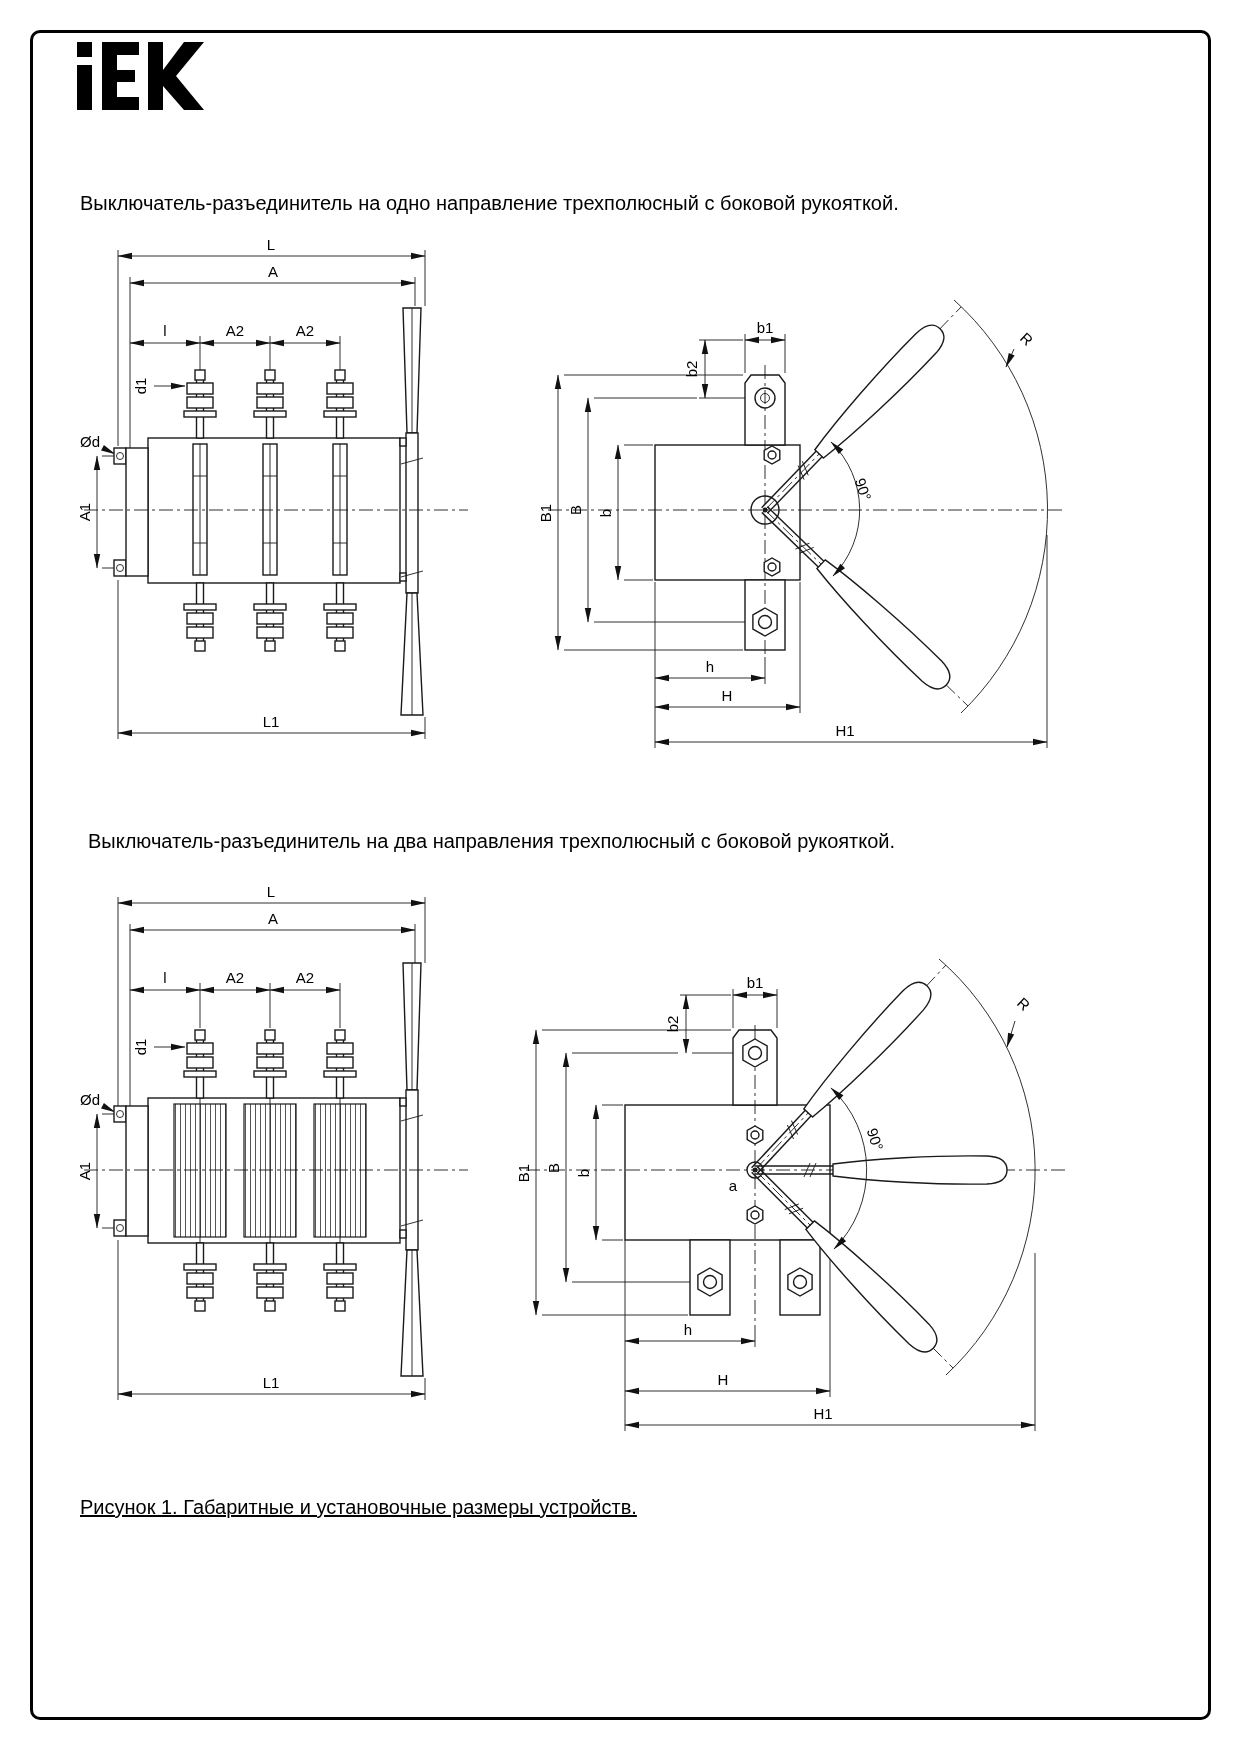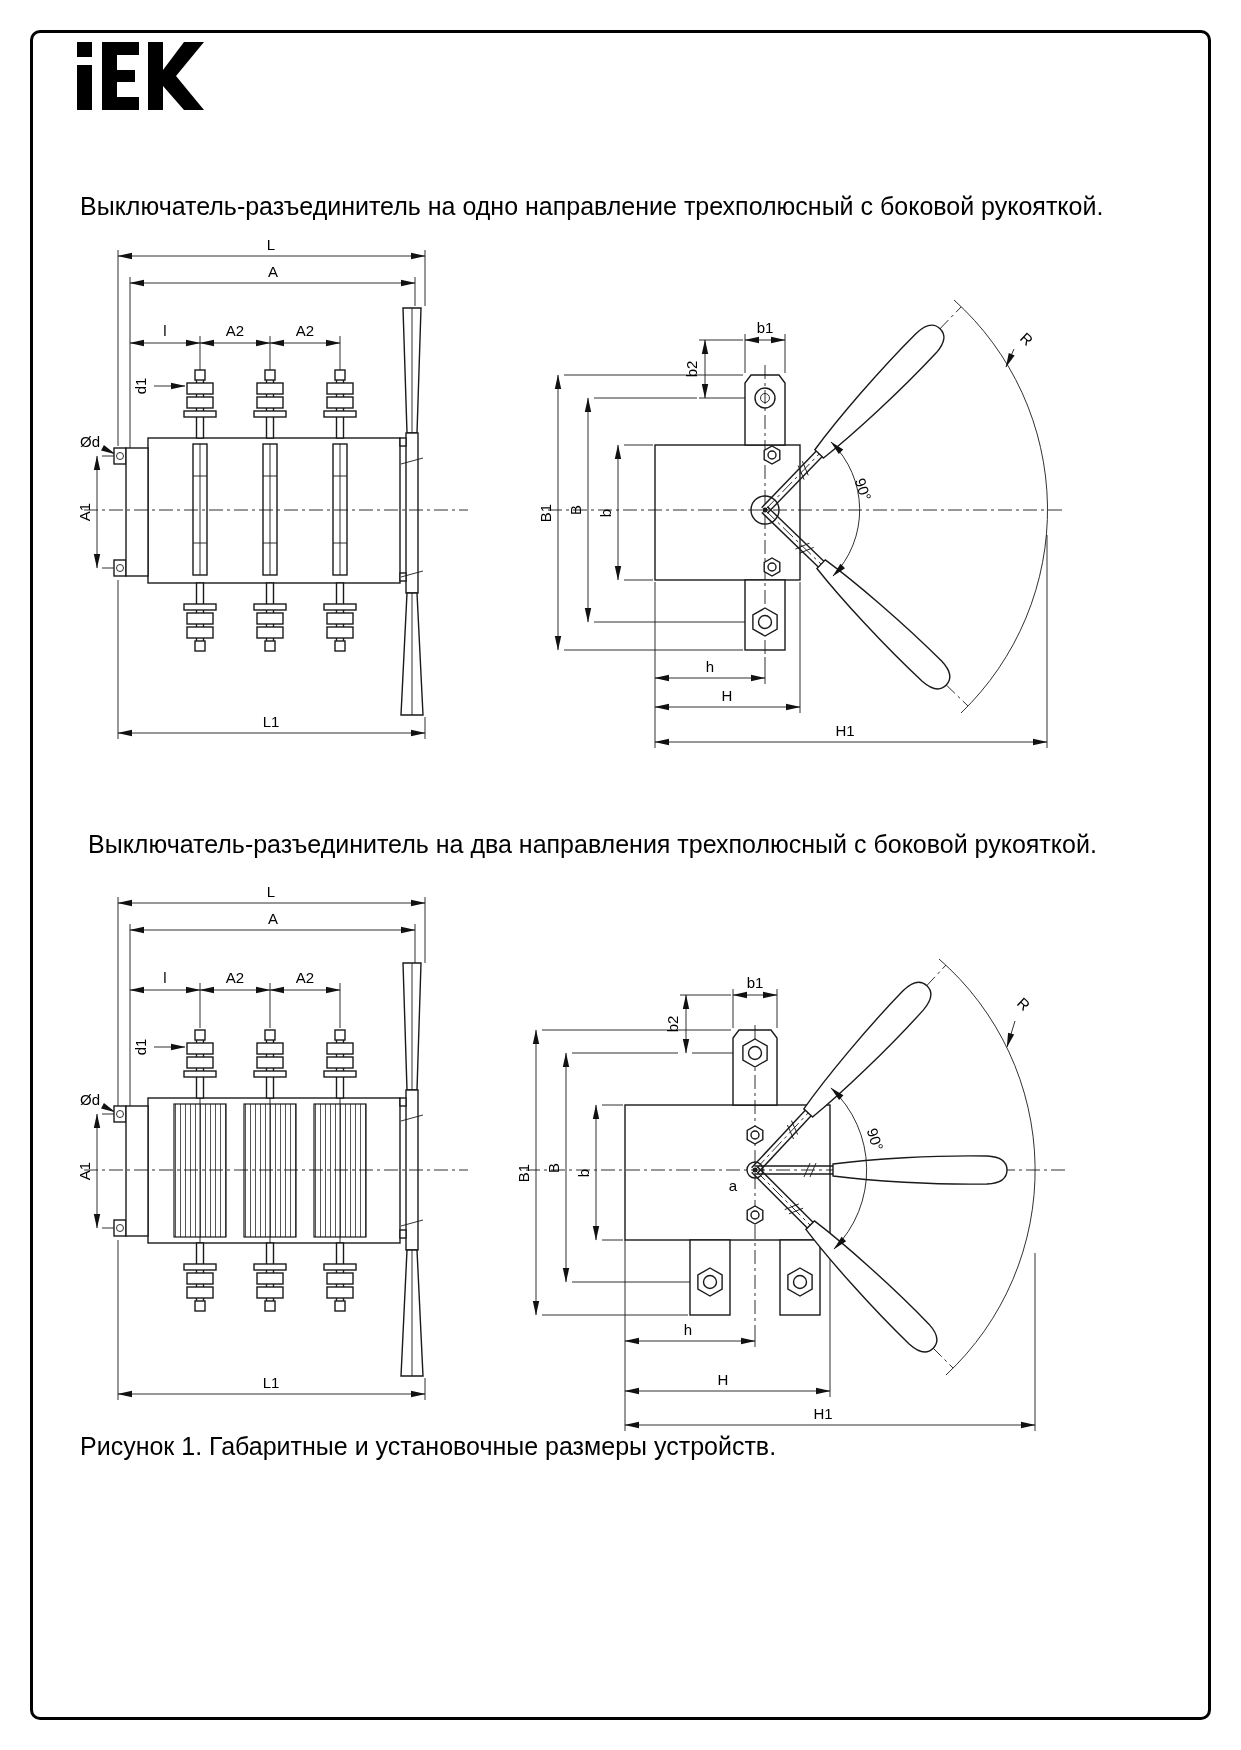--- a/index.html
+++ b/index.html
@@ -13,7 +13,7 @@
     border: 3px solid #000; border-radius: 10px; pointer-events: none;
   }
   .logo { position: absolute; left: 75px; top: 42px; }
-  .sec-title { position: absolute; font-size: 25px; color: #000; white-space: nowrap; }
+  .sec-title { position: absolute; font-size: 20px; color: #000; white-space: nowrap; }
   #title1 { left: 80px; top: 192px; }
   #title2 { left: 88px; top: 830px; }
   #caption { left: 80px; top: 1432px; }

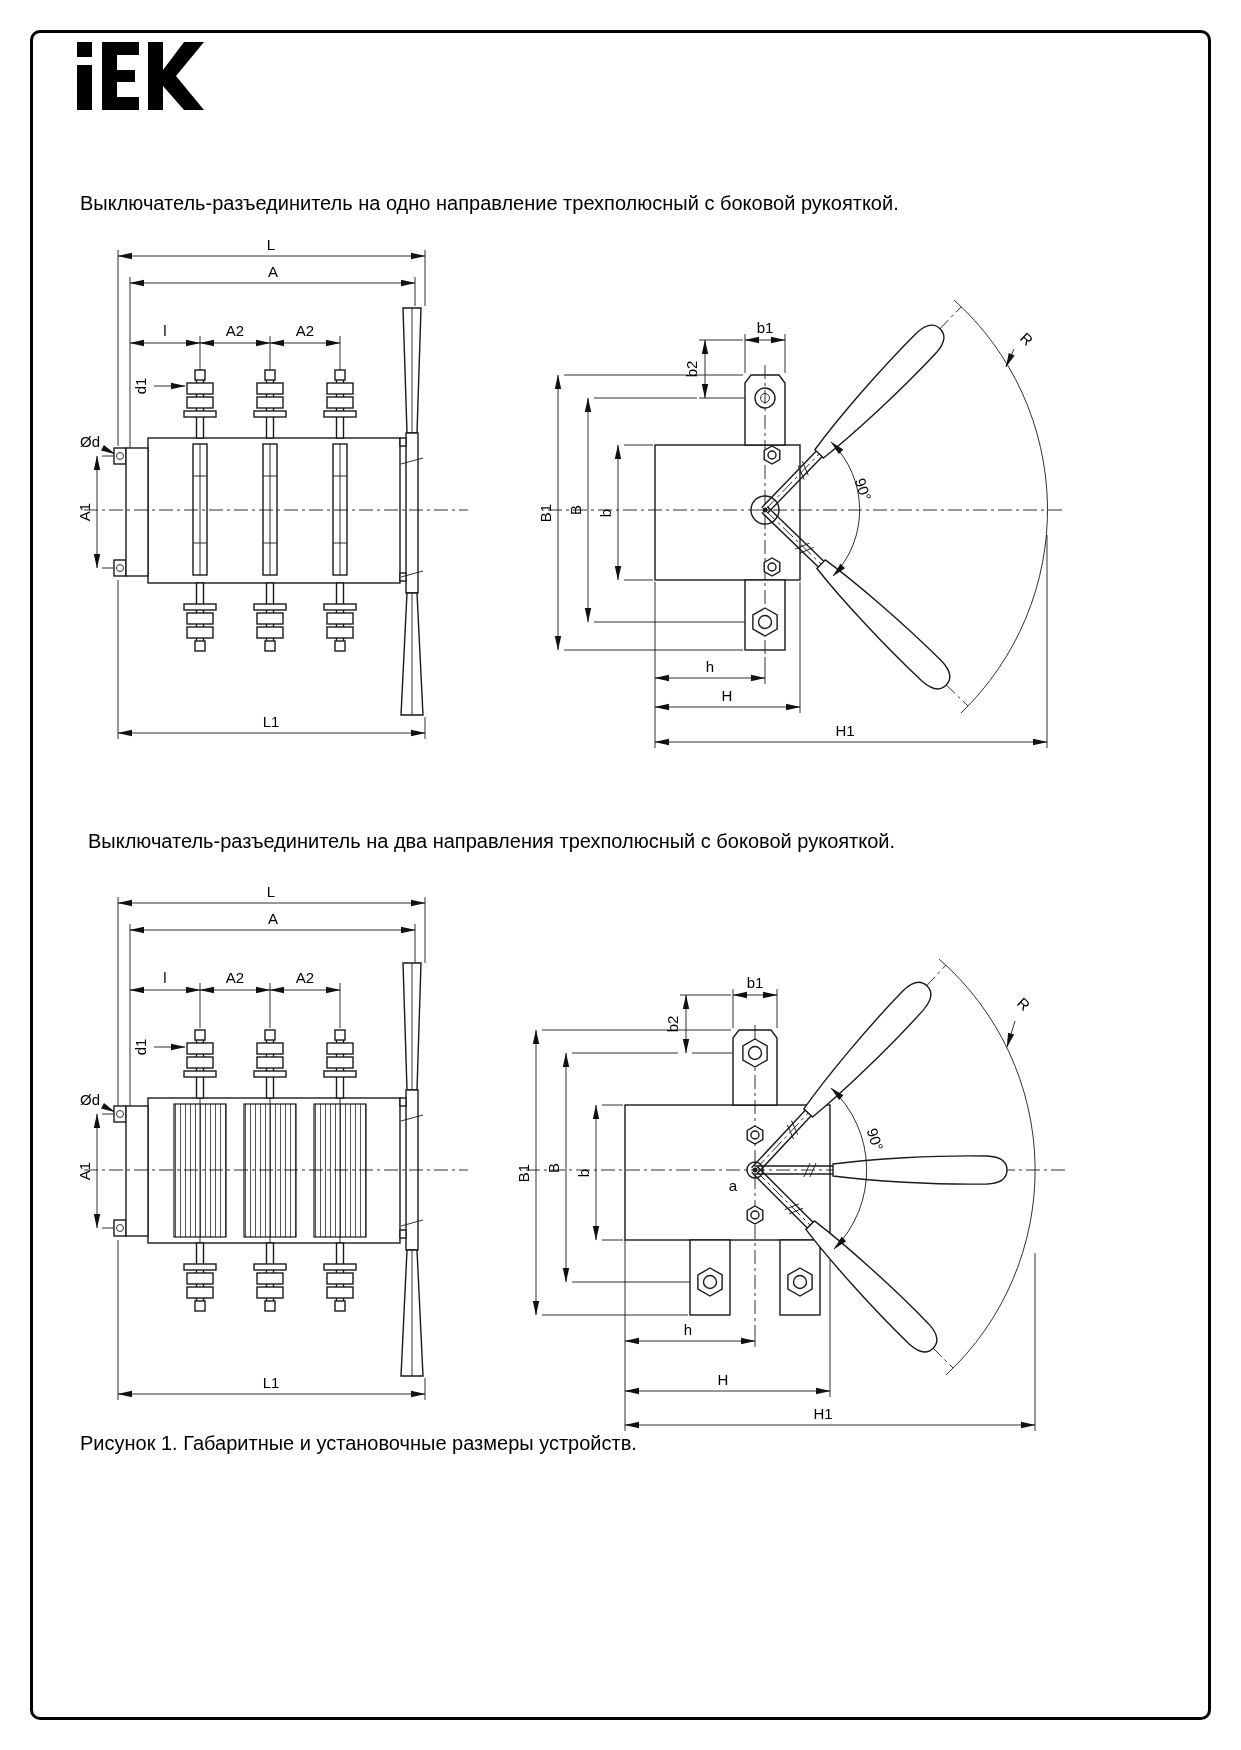--- a/index.html
+++ b/index.html
@@ -16,7 +16,7 @@
   .sec-title { position: absolute; font-size: 20px; color: #000; white-space: nowrap; }
   #title1 { left: 80px; top: 192px; }
   #title2 { left: 88px; top: 830px; }
-  #caption { left: 80px; top: 1432px; }
+  #caption { left: 80px; top: 1496px; text-decoration: underline; }
   svg.drw { position: absolute; overflow: visible; }
   .ln { stroke: #1a1a1a; stroke-width: 1.4; fill: none; stroke-linecap: square; }
   .fw { stroke: #1a1a1a; stroke-width: 1.4; fill: #fff; }

